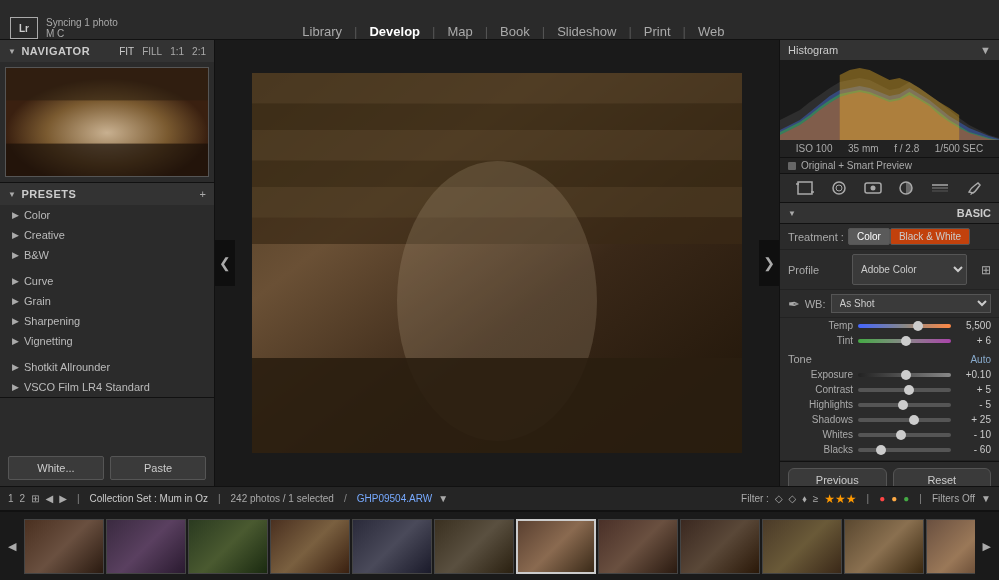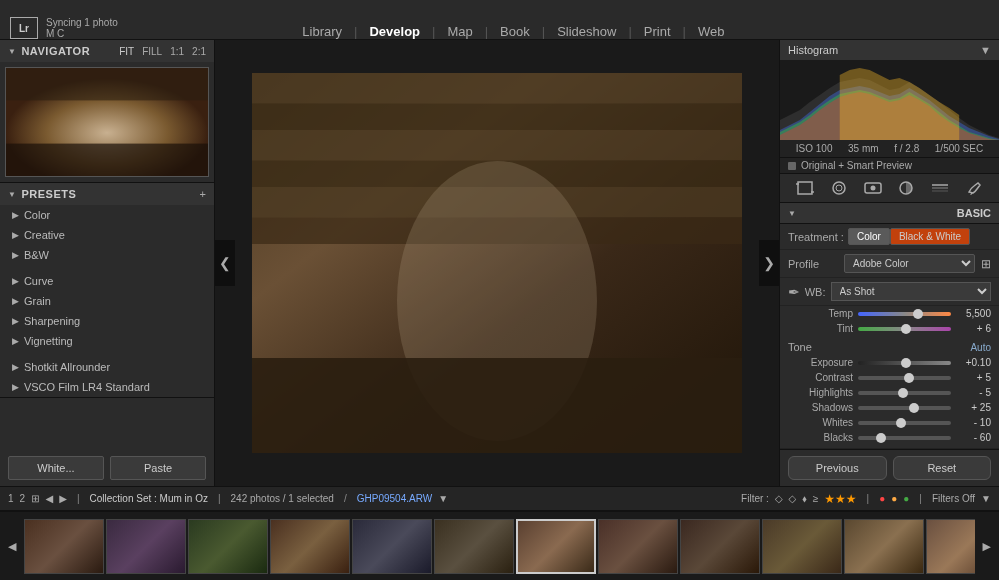--- a/index.html
+++ b/index.html
@@ -312,7 +312,7 @@
       display: flex;
       align-items: center;
       padding: 4px 8px;
-      gap: 6px;
+      gap: 14px;
       border-bottom: 1px solid #222;
     }
     .profile-label { color: #aaa; font-size: 11px; min-width: 50px; }

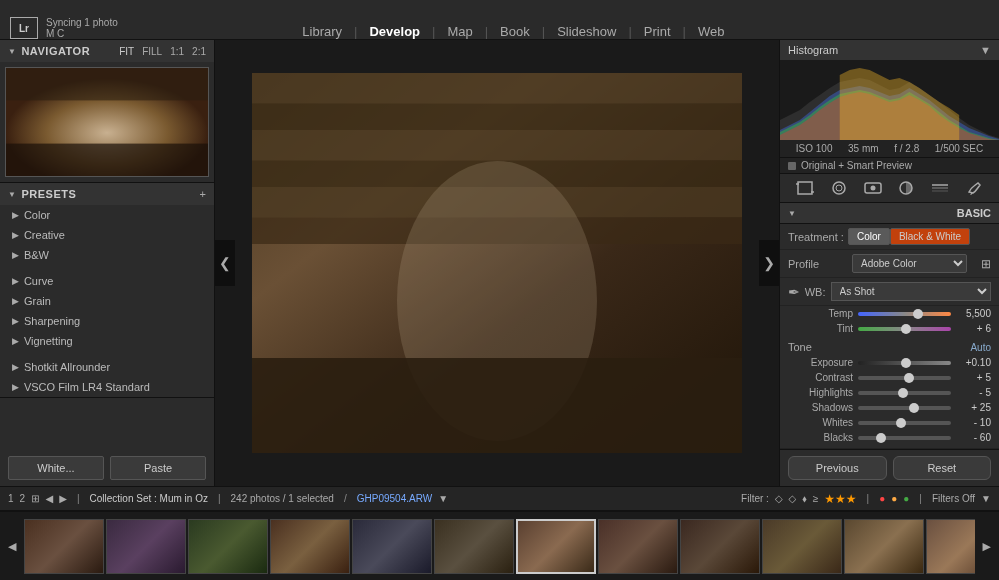--- a/index.html
+++ b/index.html
@@ -321,7 +321,7 @@
       background: #3a3a3a;
       border: 1px solid #555;
       color: #ccc;
-      padding: 2px 4px;
+      padding: 8px 4px;
       font-size: 10px;
       border-radius: 2px;
     }

